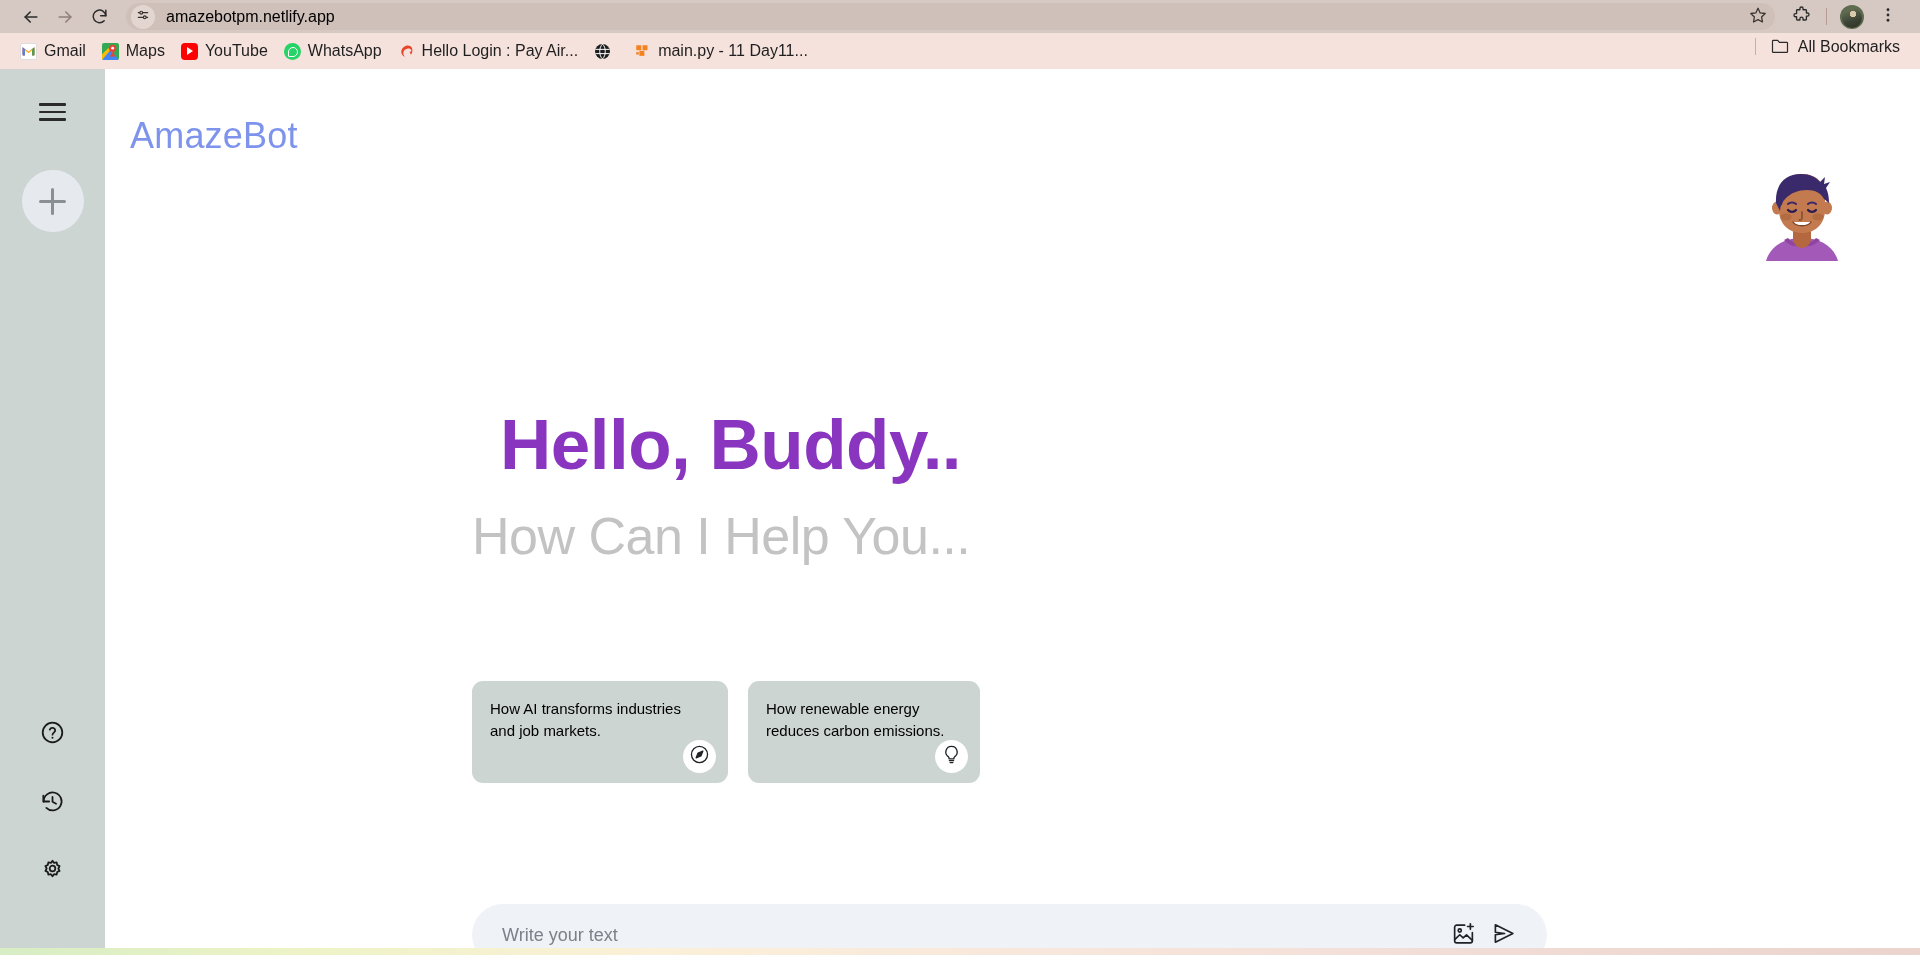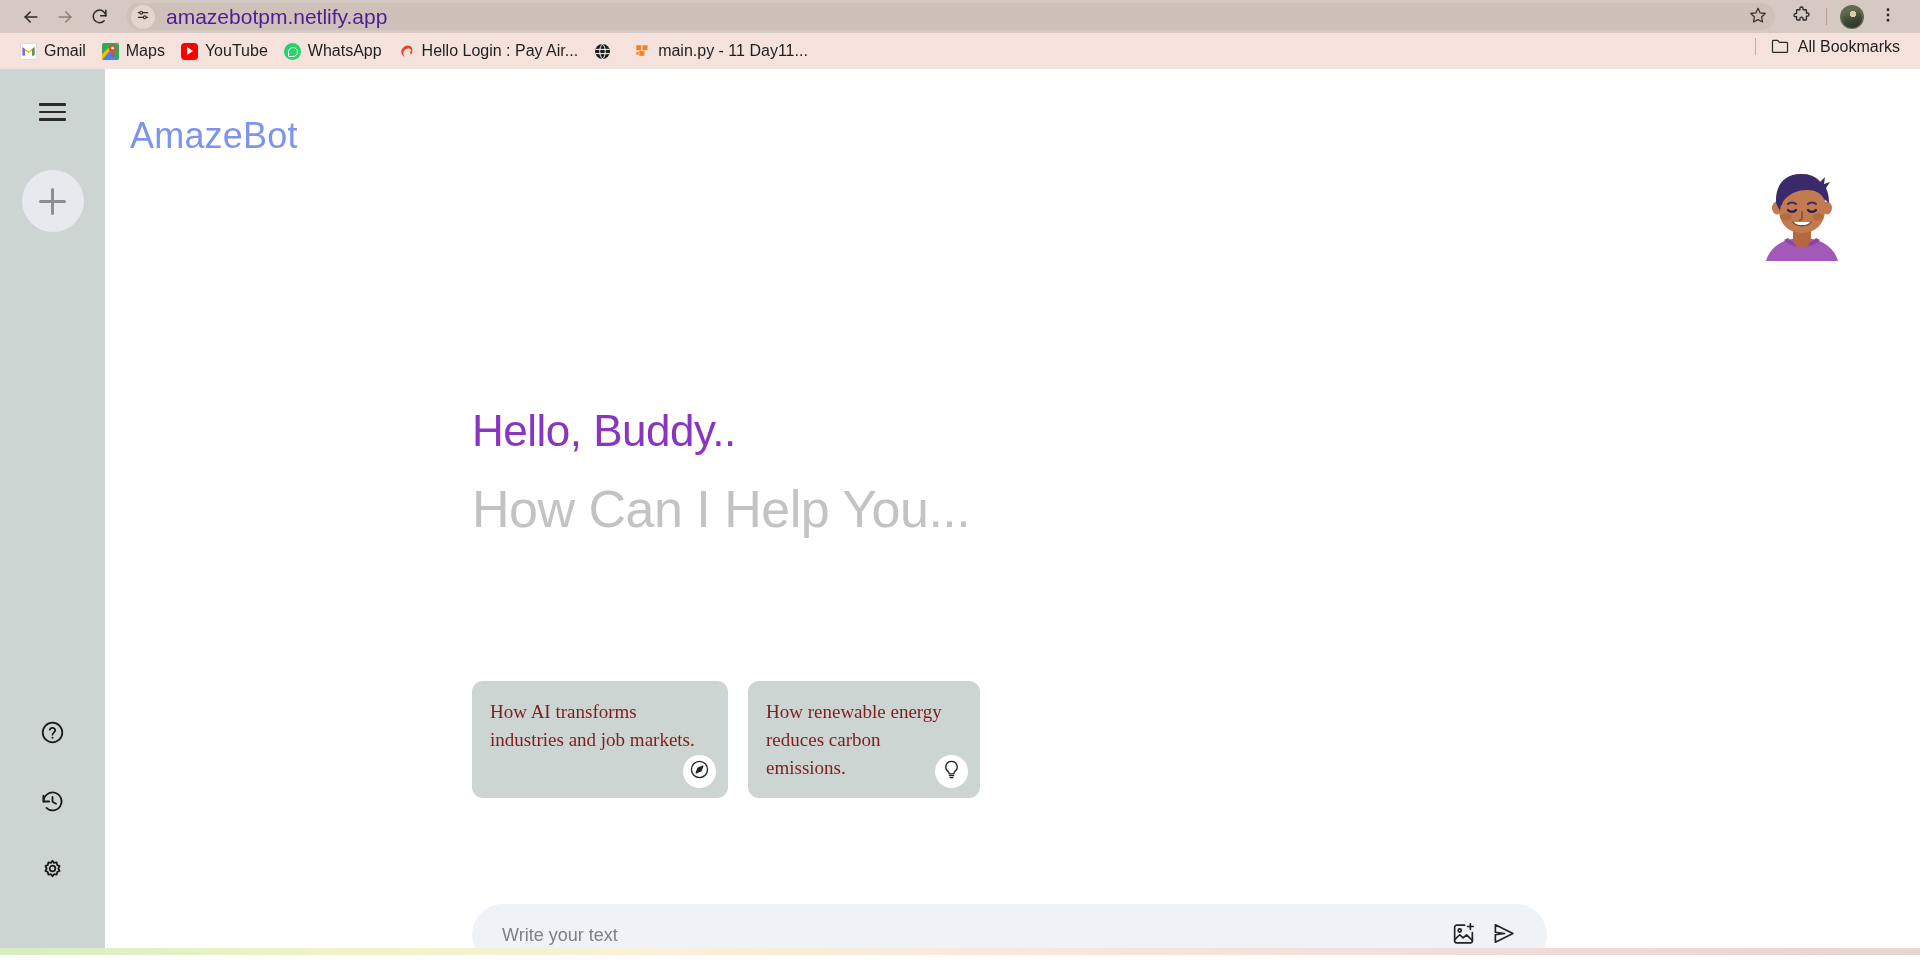--- a/index.html
+++ b/index.html
@@ -62,8 +62,8 @@
   }
 
   #omnibox-url {
-    font-size: 21px;
-    color: #4c1d95;
+    font-size: 16px;
+    color: #000000;
     margin-left: 11px;
     white-space: nowrap;
     overflow: hidden;

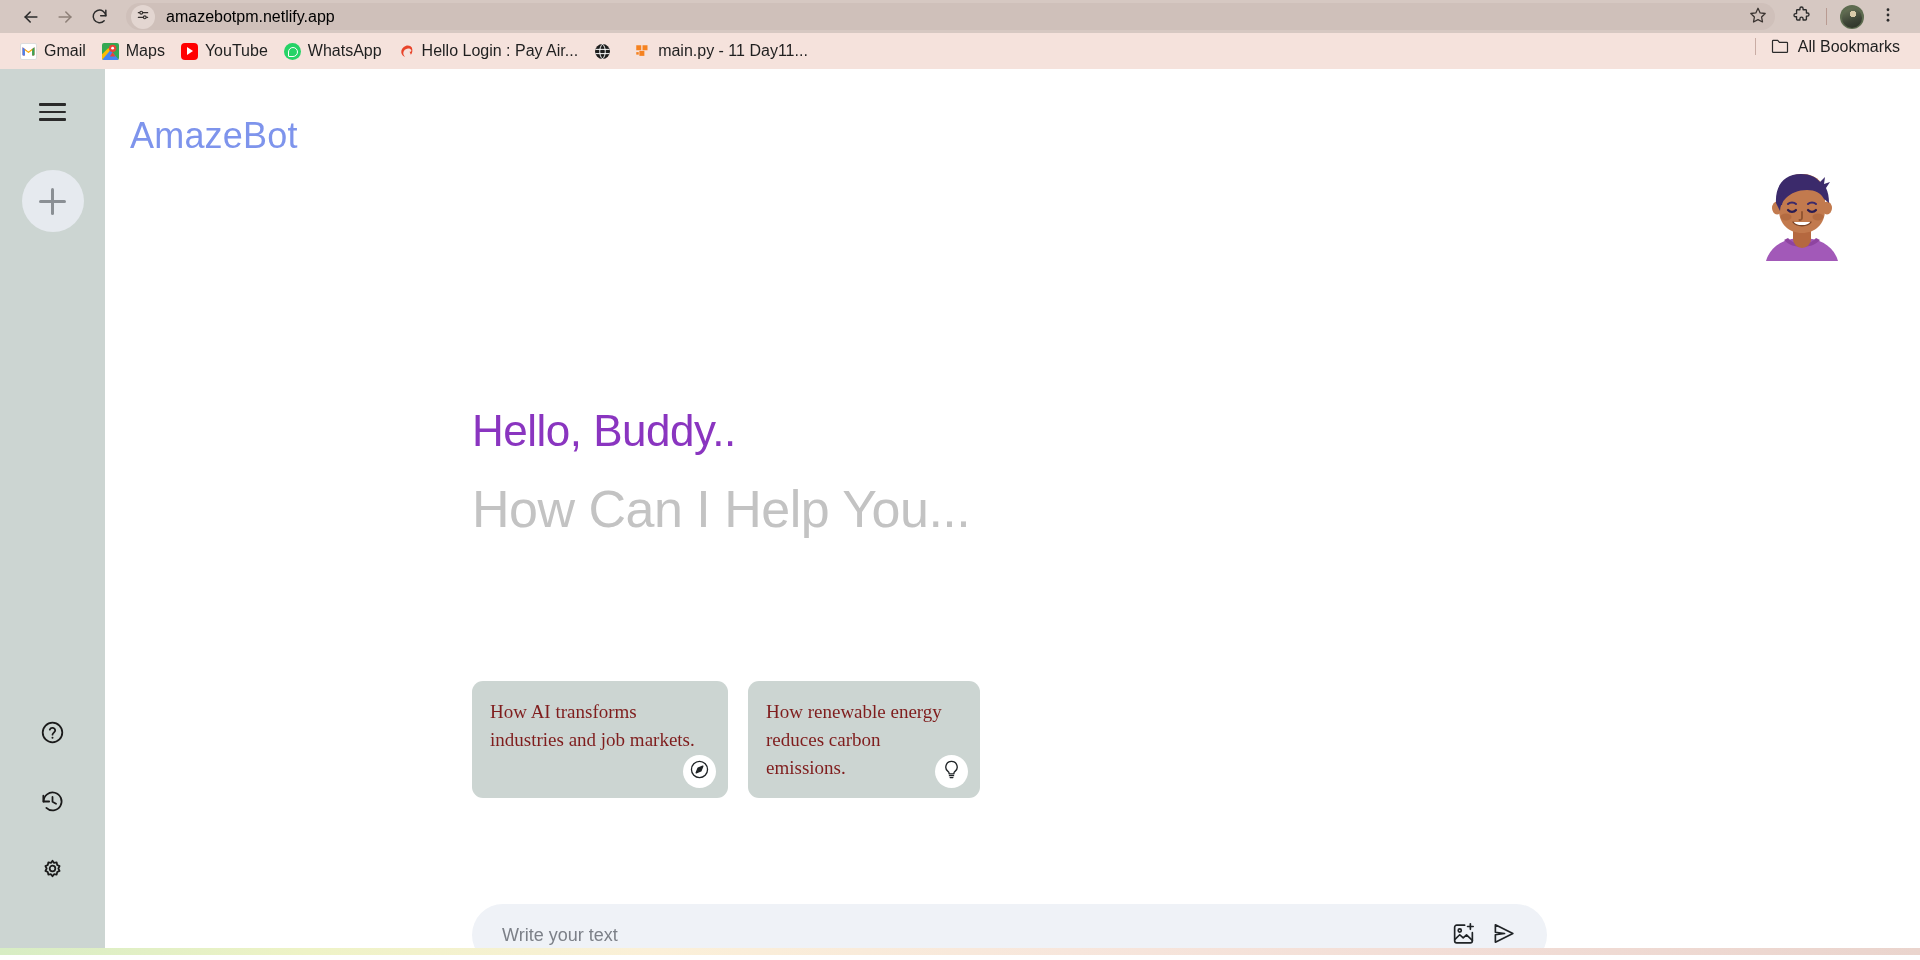--- a/index.html
+++ b/index.html
@@ -325,12 +325,13 @@
   }
 
   #greeting-line1 {
-    font-size: 44px;
+    font-size: 71px;
     line-height: 1.0;
     color: #8a35c0;
     font-family: "Liberation Sans", sans-serif;
-    font-weight: 400;
+    font-weight: 700;
     letter-spacing: -0.5px;
+    margin-left: 28px;
   }
 
   #greeting-line2 {

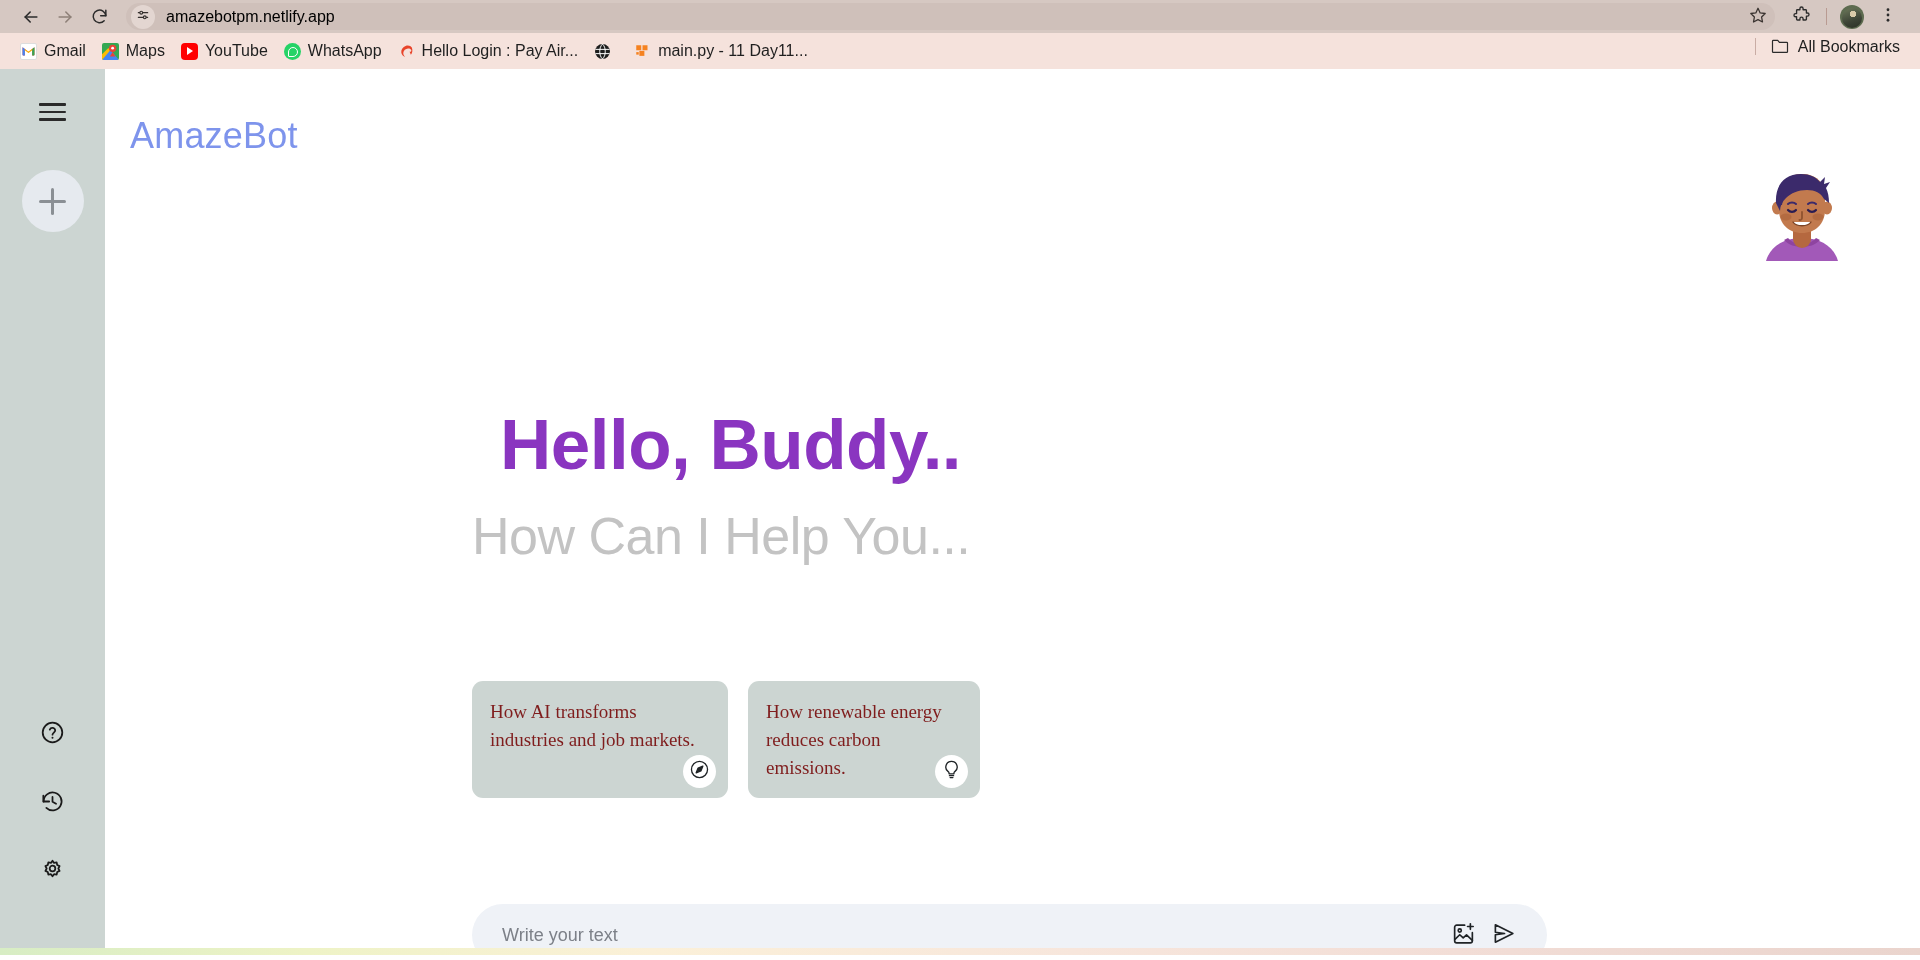--- a/index.html
+++ b/index.html
@@ -363,10 +363,10 @@
   .suggestion-card.card-2 { width: 232px; min-height: 102px; }
 
   .suggestion-text {
-    font-size: 19px;
+    font-size: 15px;
     line-height: 1.48;
-    color: #7f1d1d;
-    font-family: Liberation Serif, serif;
+    color: #000000;
+    font-family: Liberation Sans, sans-serif;
     max-width: 218px;
   }
 

